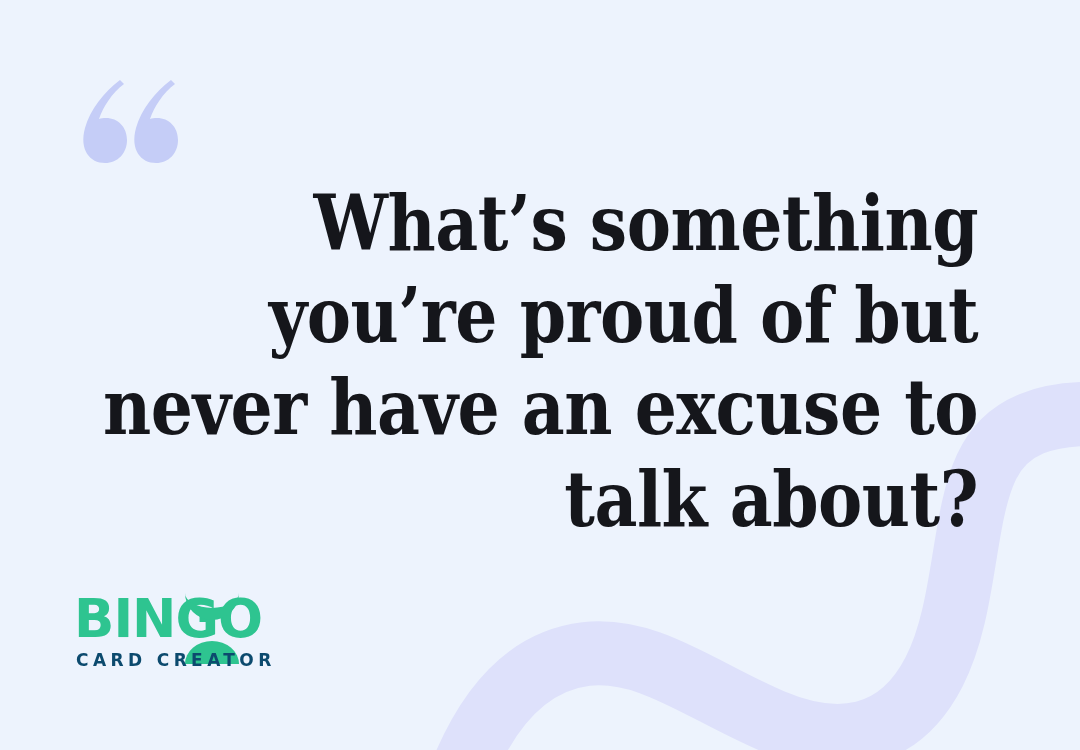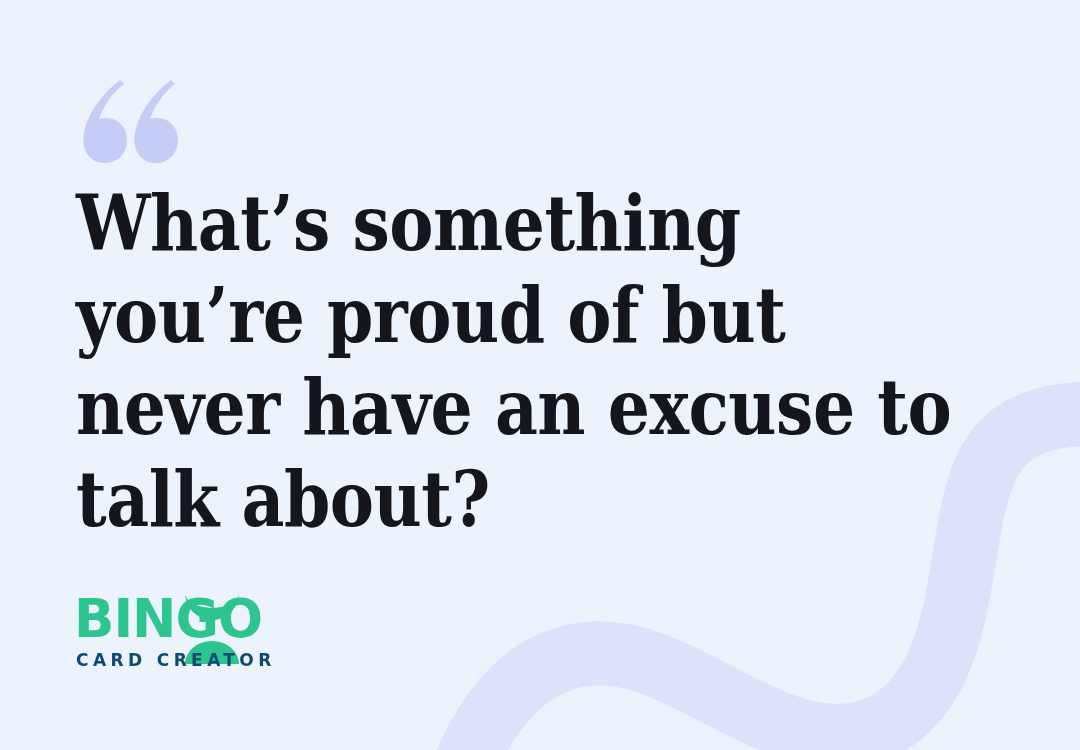--- a/index.html
+++ b/index.html
@@ -20,6 +20,7 @@
     height:750px;
     background:#edf3fd;
     overflow:hidden;
+    text-align:right;
   }
 
   

